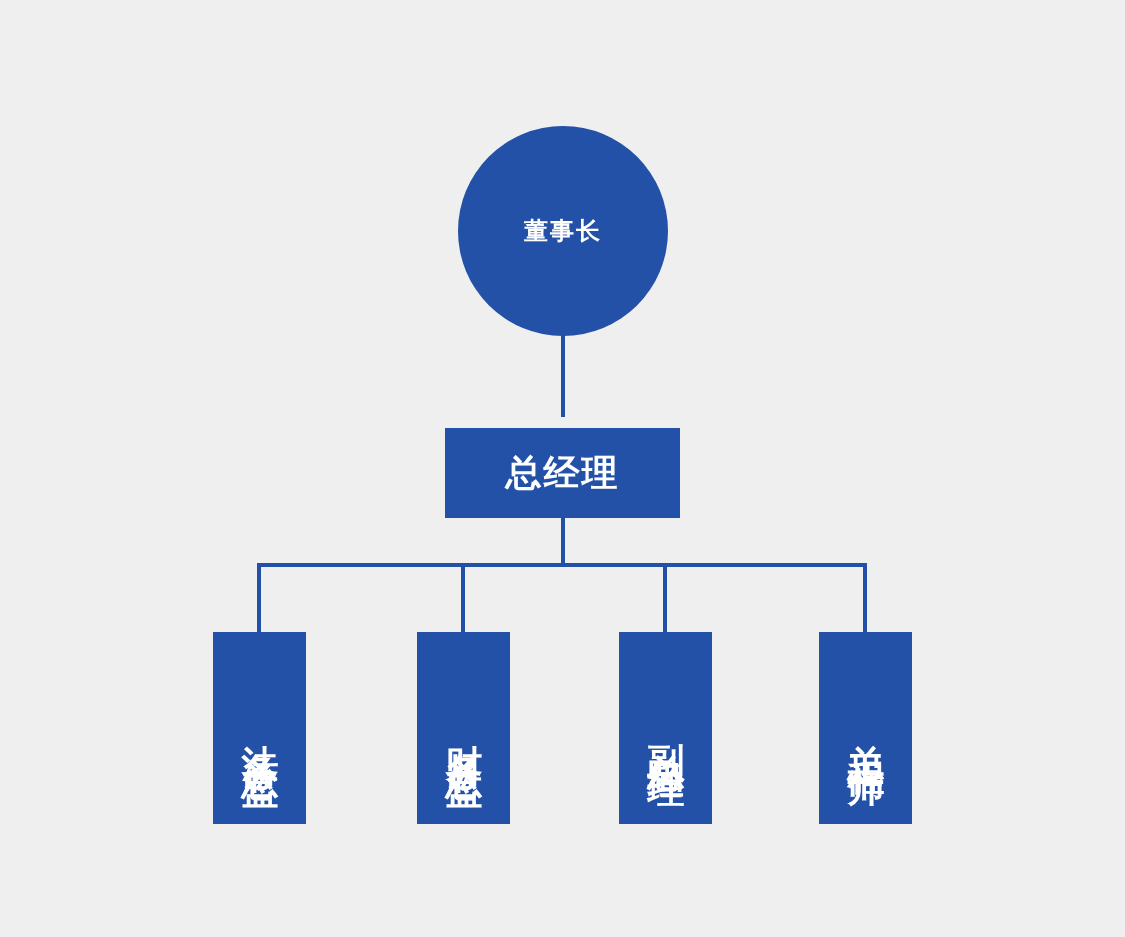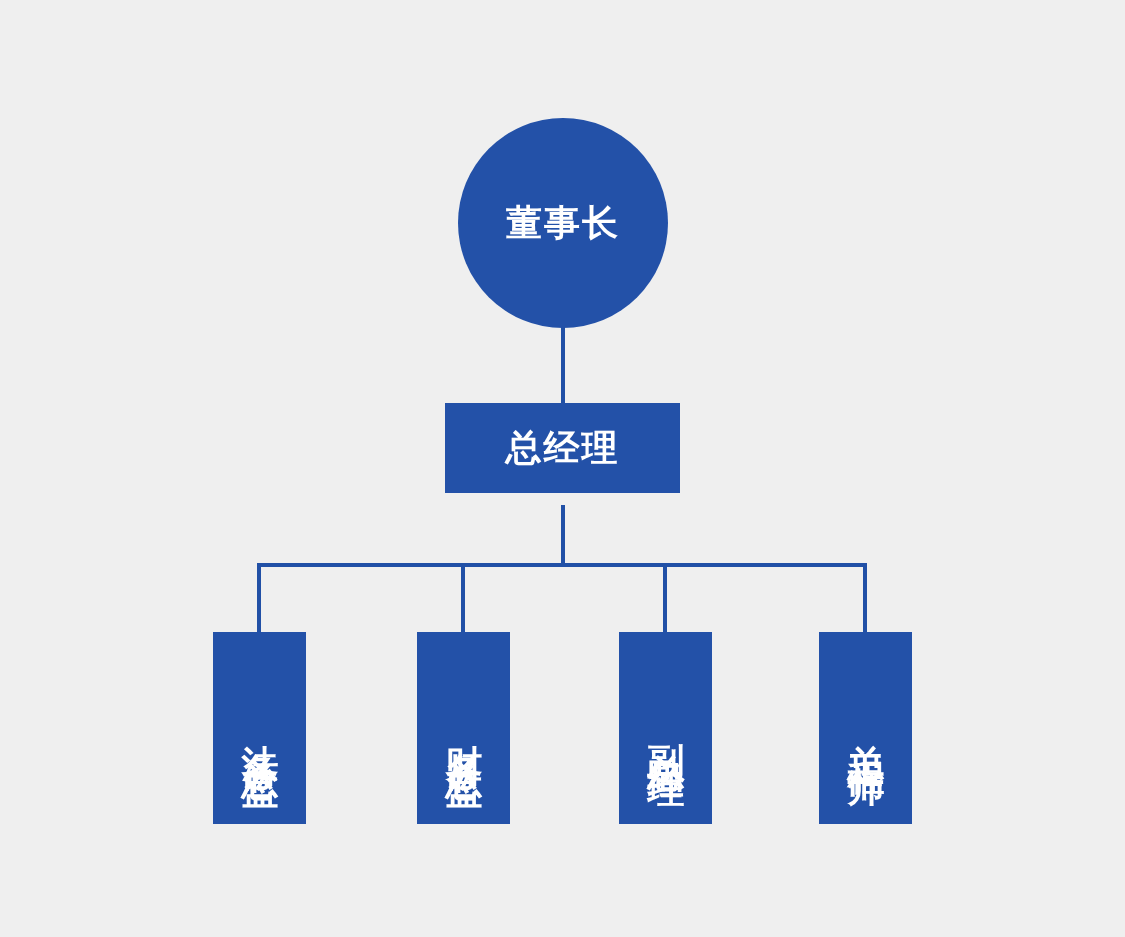--- a/index.html
+++ b/index.html
@@ -32,11 +32,11 @@
   }
   .node-circle {
     left: 458px;
-    top: 118px;
+    top: 126px;
     width: 210px;
     height: 210px;
     border-radius: 50%;
-    font-size: 36px;
+    font-size: 24px;
     letter-spacing: 2px;
     font-family: Liberation Serif, serif;
   }

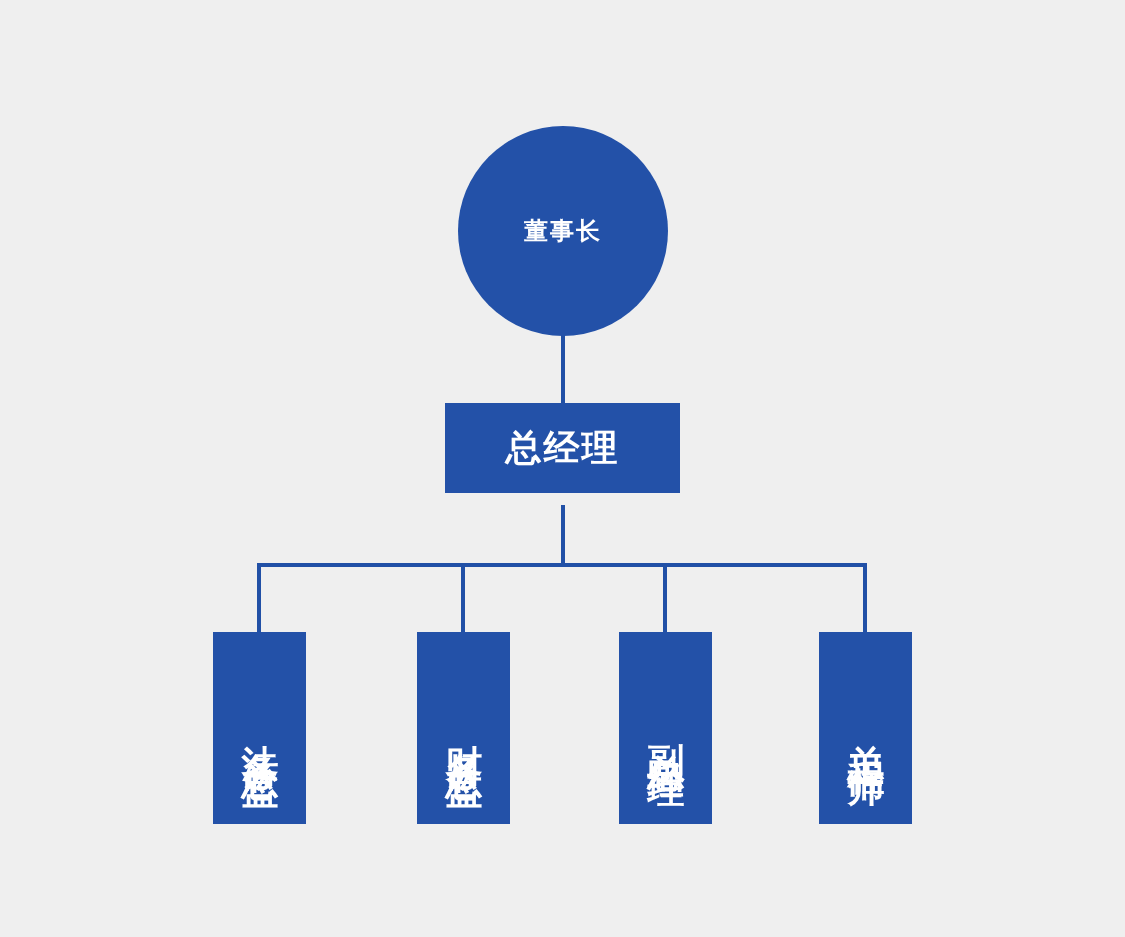--- a/index.html
+++ b/index.html
@@ -42,7 +42,7 @@
   }
   .node-gm {
     left: 445px;
-    top: 403px;
+    top: 428px;
     width: 235px;
     height: 90px;
     font-size: 36px;

